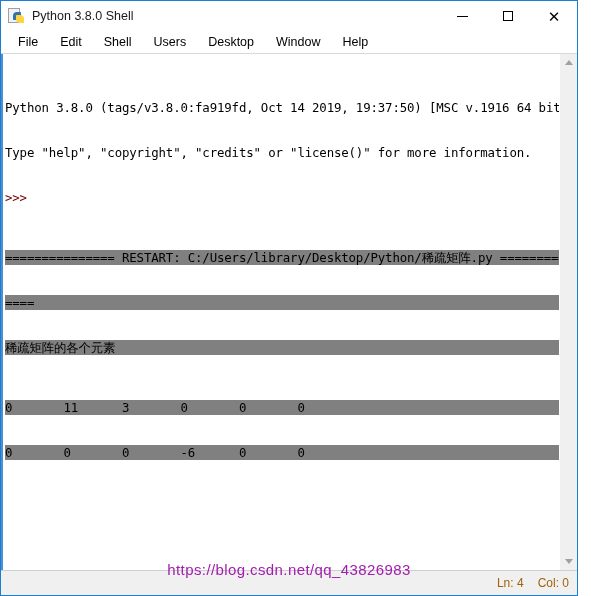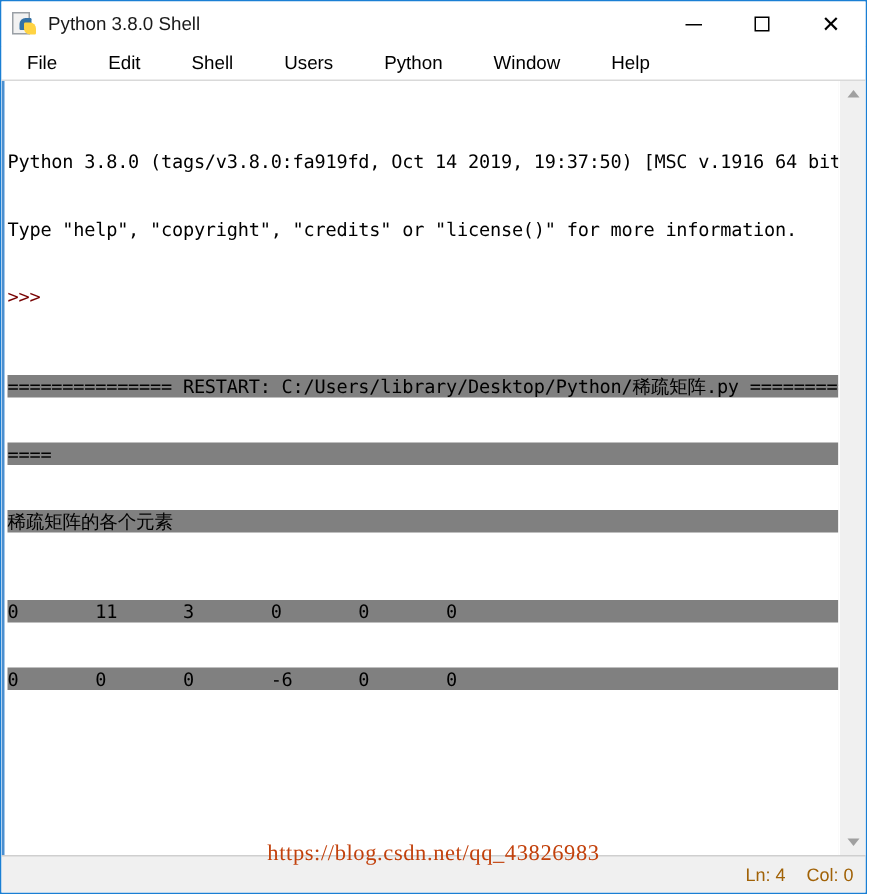--- a/index.html
+++ b/index.html
@@ -112,7 +112,7 @@
     display: flex;
     align-items: center;
     padding-left: 8px;
-    gap: 16px;
+    gap: 4px;
     border-bottom: 0px;
   }
   .menu-item {

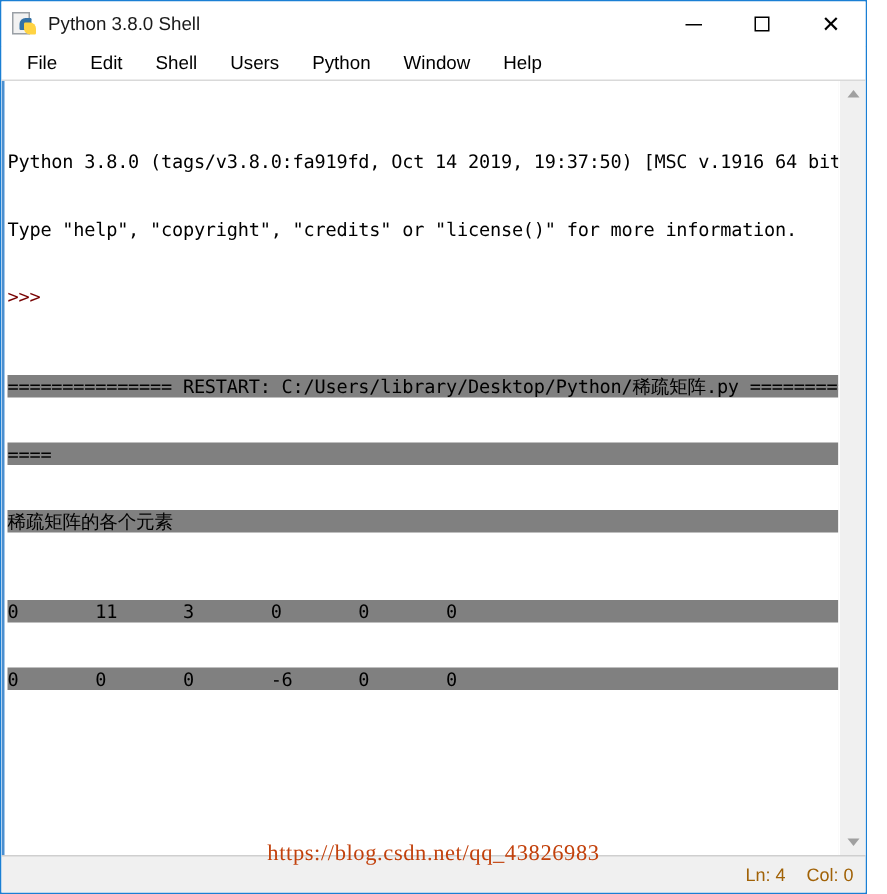--- a/index.html
+++ b/index.html
@@ -259,7 +259,7 @@
     <div class="menu-item">Edit</div>
     <div class="menu-item">Shell</div>
     <div class="menu-item">Users</div>
-    <div class="menu-item">Python</div>
+    <div class="menu-item">Desktop</div>
     <div class="menu-item">Window</div>
     <div class="menu-item">Help</div>
   </div>

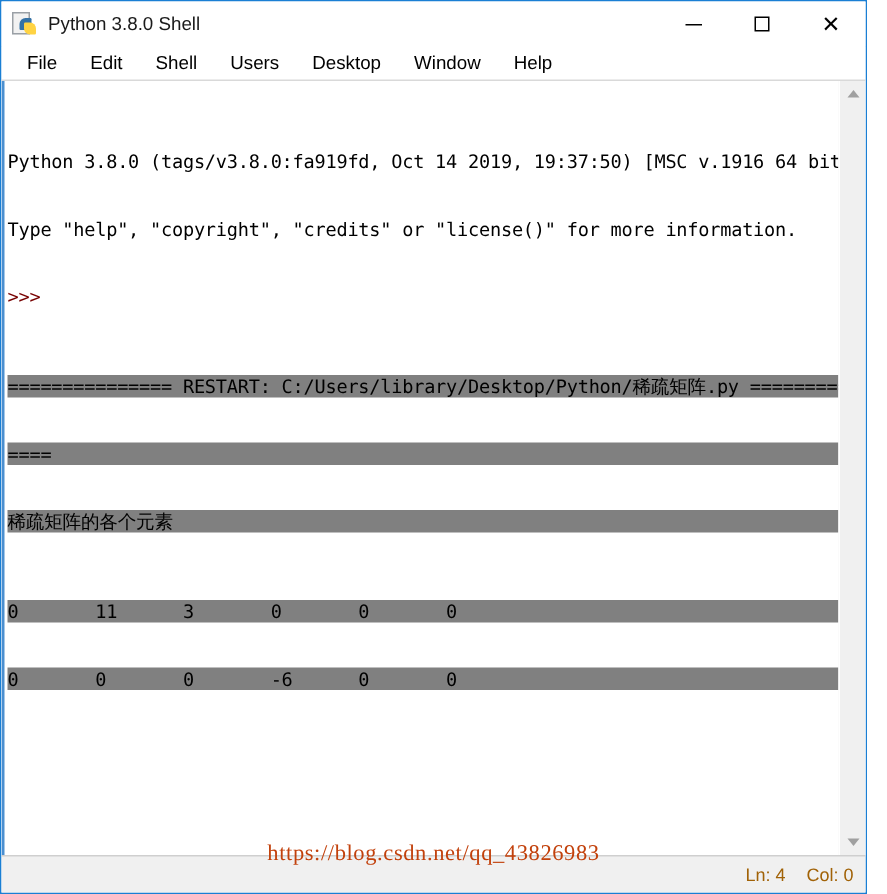--- a/index.html
+++ b/index.html
@@ -220,10 +220,10 @@
     top: -10px;
     text-align: center;
     font-size: 15px;
-    color: #c2410c;
+    color: #a21caf;
     letter-spacing: 0.4px;
     pointer-events: none;
-    font-family: Liberation Serif, serif;
+    font-family: Liberation Sans, sans-serif;
     white-space: nowrap;
   }
 </style>

